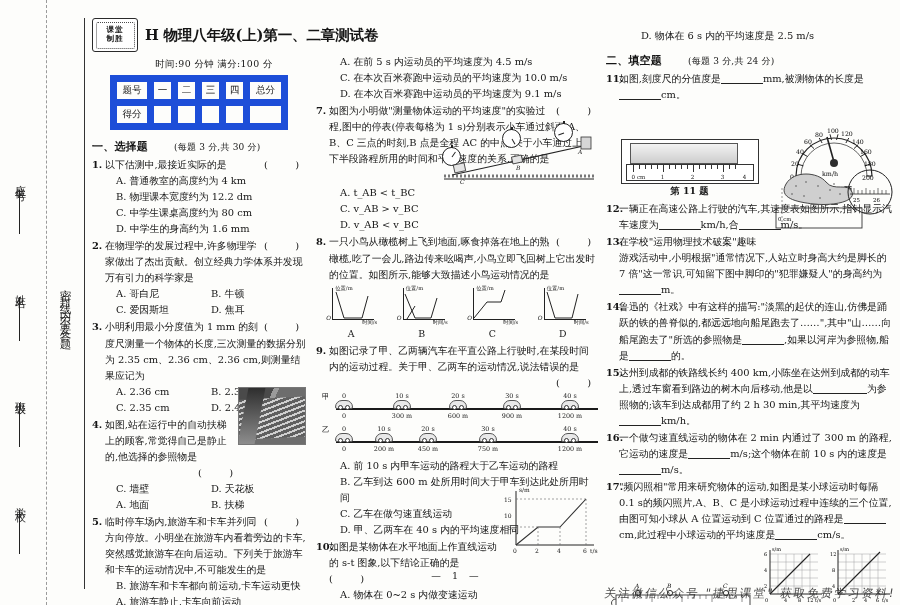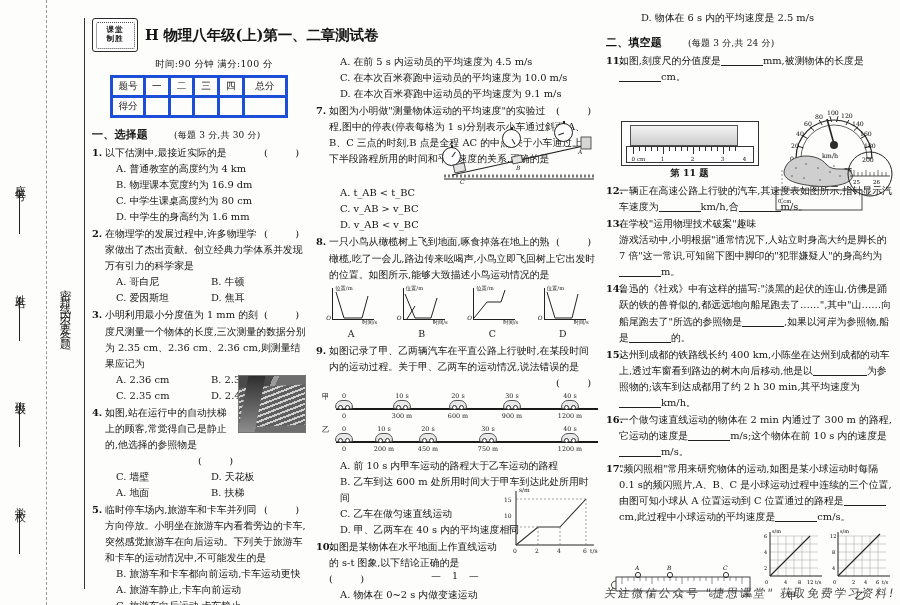--- a/index.html
+++ b/index.html
@@ -501,7 +501,7 @@
 
   <div class="col col-3">
 
-    <div class="q" style="margin-top:2px;padding-left:24px;">
+    <div class="q" style="margin-top:20px;padding-left:24px;">
       <span class="opt">D. 物体在 6 s 内的平均速度是 2.5 m/s</span>
     </div>
 

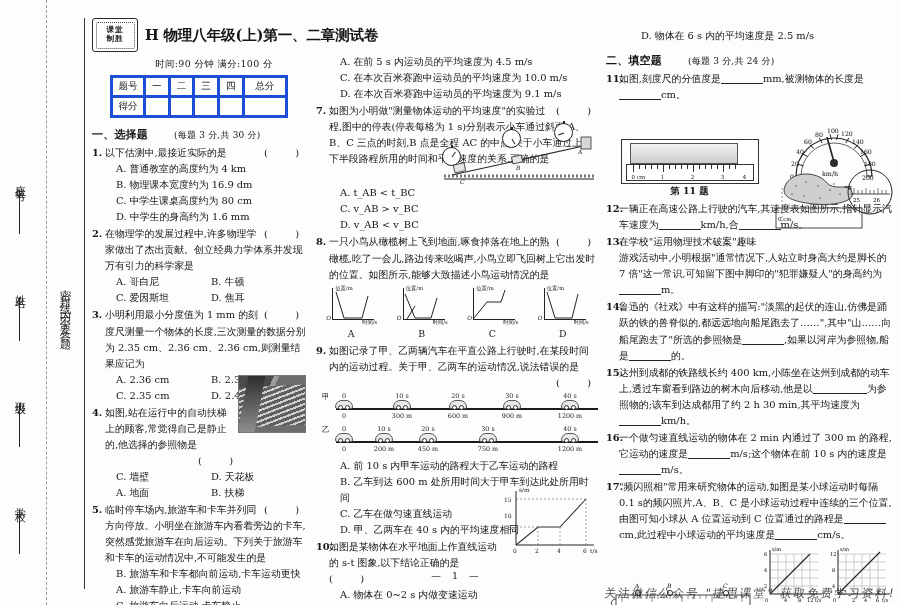--- a/index.html
+++ b/index.html
@@ -72,7 +72,7 @@
     border-collapse:collapse;margin:2px 0 0 18px;width:178px;
   }
   table.scoretab td{
-    border:3px solid #1d4ed8;height:17px;text-align:center;
+    border:7px solid #1d4ed8;height:17px;text-align:center;
     font-size:9.6px;padding:0;font-family:Liberation Serif, serif;
   }
   table.scoretab td.hcell{width:30px;}

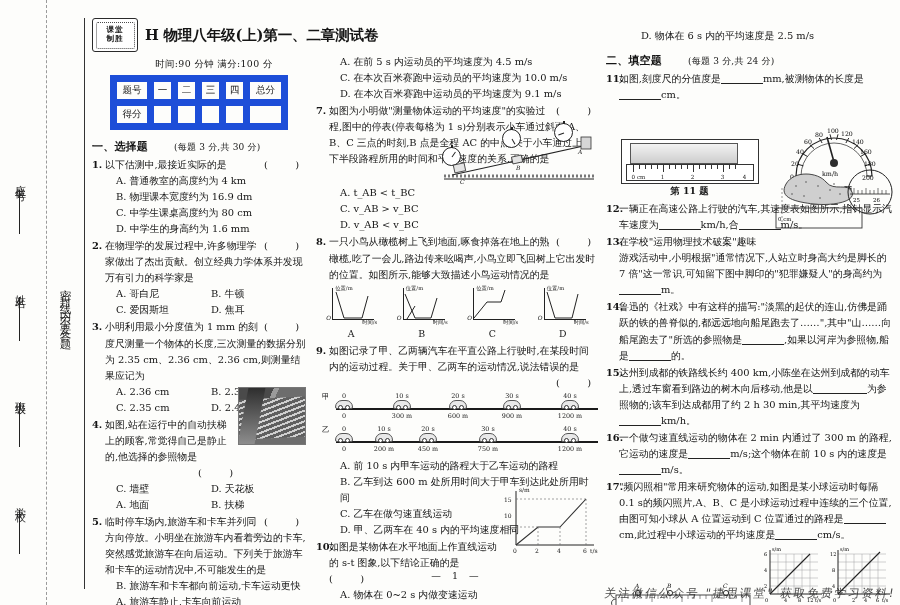--- a/index.html
+++ b/index.html
@@ -267,7 +267,7 @@
       <span class="num">1.</span>
       <span class="brk">(&nbsp;&nbsp;)</span><span>以下估测中,最接近实际的是</span>
       <span class="opt">A. 普通教室的高度约为 4 km</span>
-      <span class="opt">B. 物理课本宽度约为 16.9 dm</span>
+      <span class="opt">B. 物理课本宽度约为 12.2 dm</span>
       <span class="opt">C. 中学生课桌高度约为 80 cm</span>
       <span class="opt">D. 中学生的身高约为 1.6 mm</span>
     </div>

